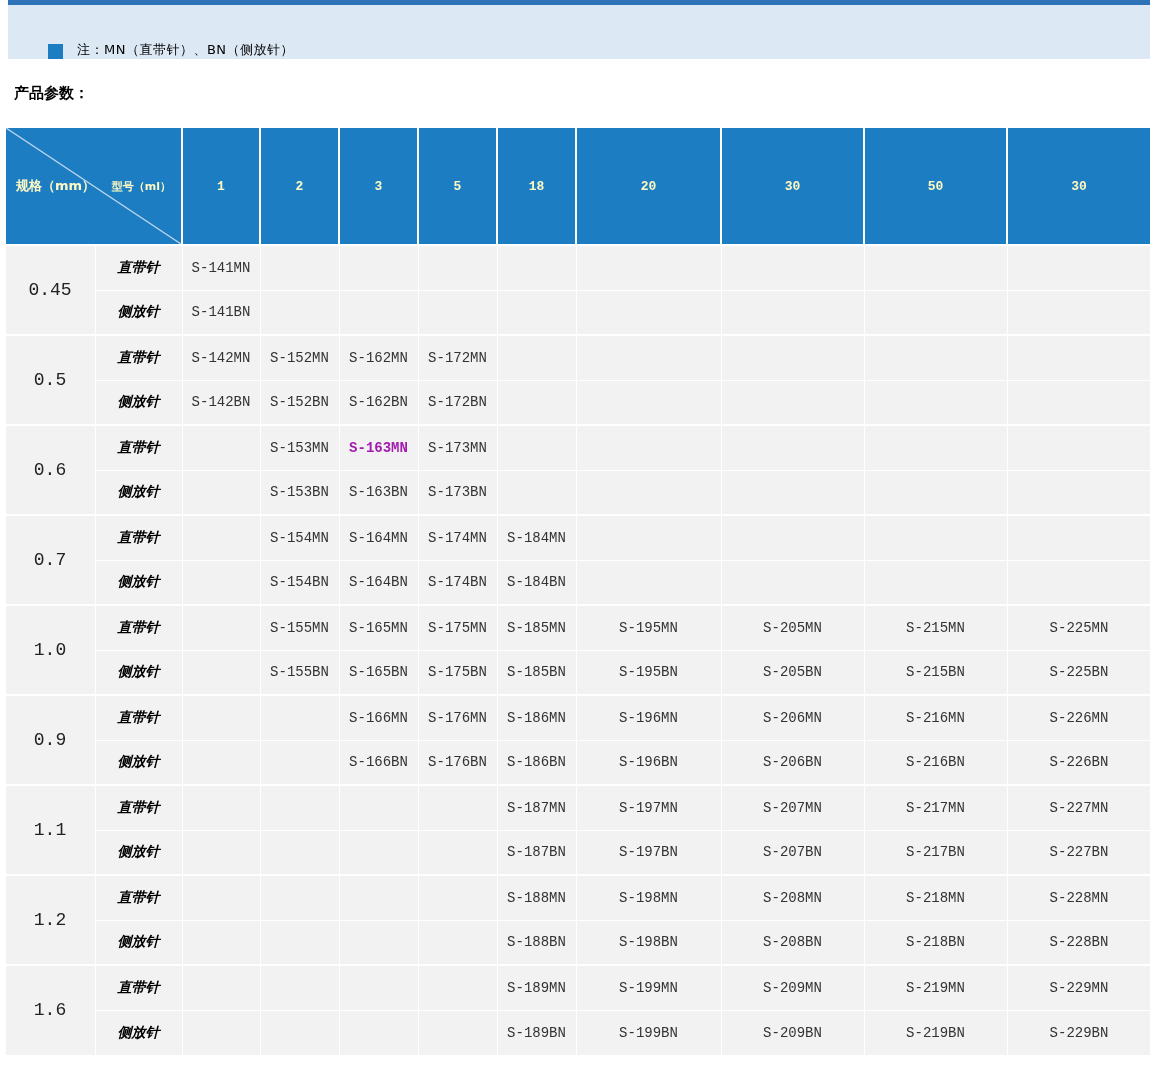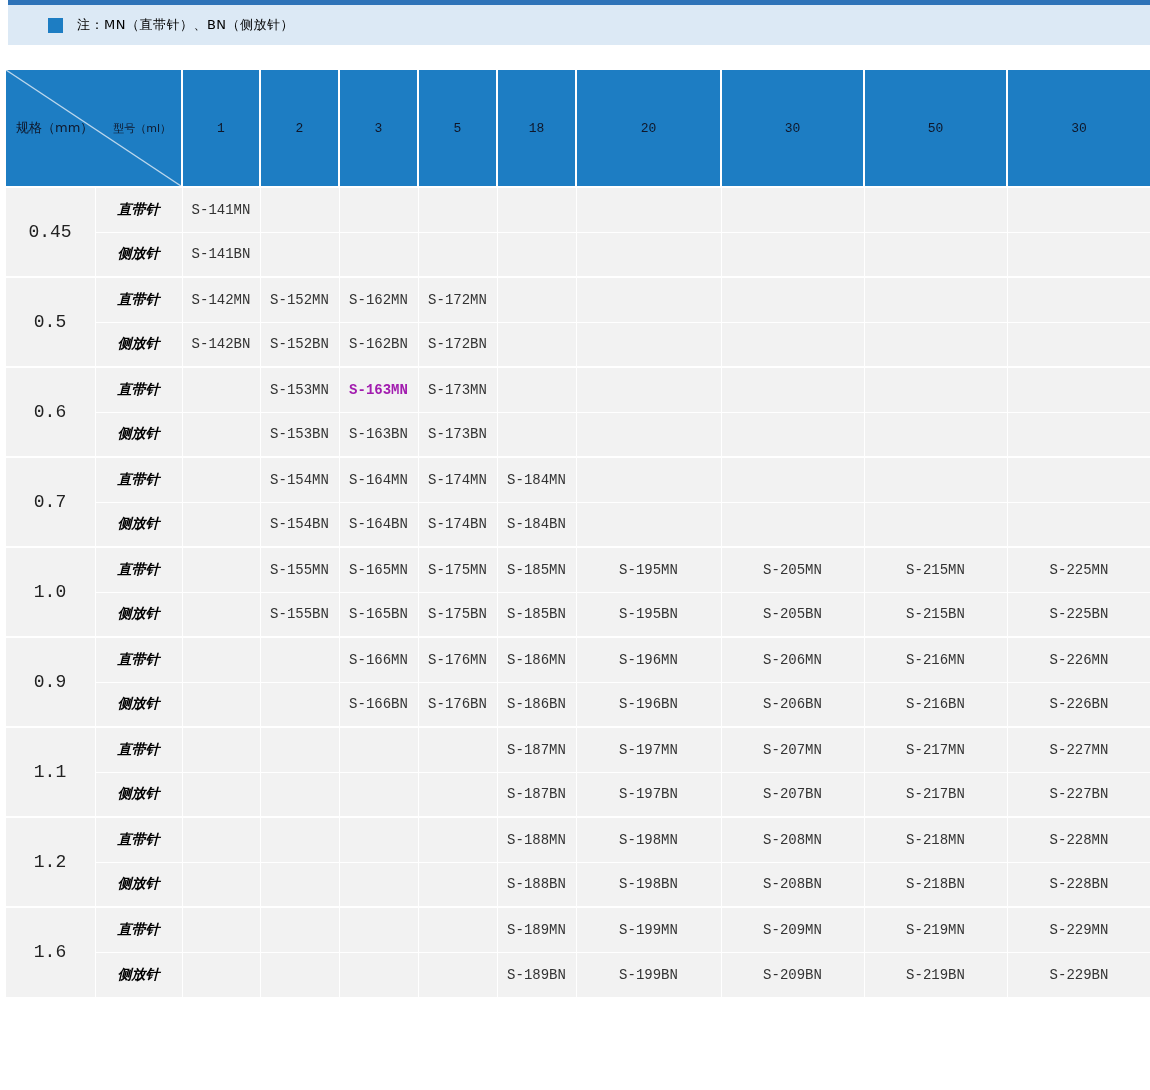--- a/index.html
+++ b/index.html
@@ -12,11 +12,11 @@
     background: #2e73b8;
   }
   .note-bar {
-    height: 40px;
+    height: 54px;
     margin-left: 8px;
     background: #dce9f5;
     display: flex;
-    align-items: center;
+    align-items: flex-end;
   }
   .note-square {
     width: 15px; height: 15px;

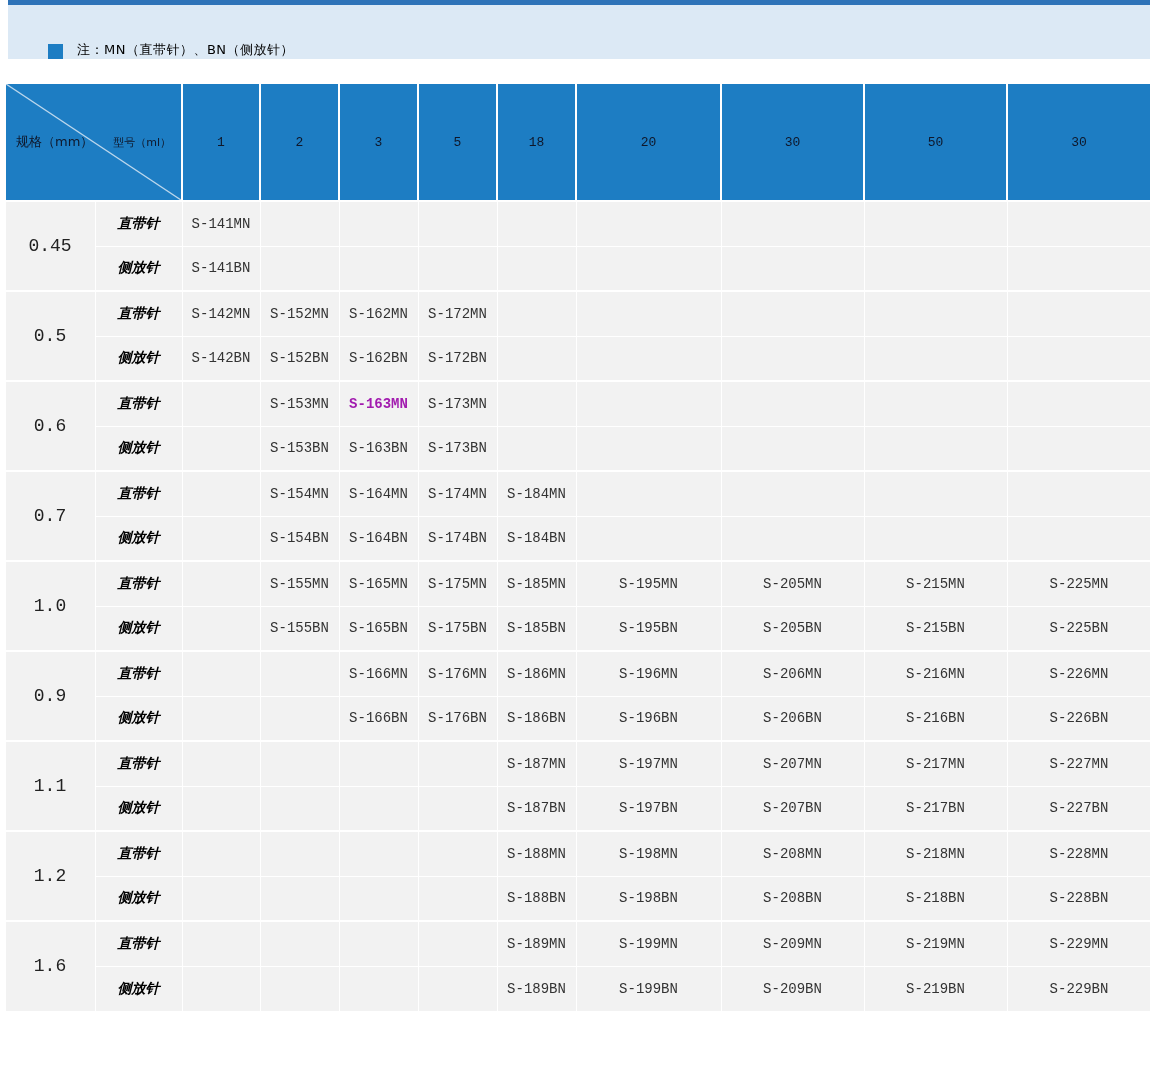--- a/index.html
+++ b/index.html
@@ -122,6 +122,7 @@
     <span class="note-text">注：MN（直带针）、BN（侧放针）</span>
   </div>
 
+  <div class="section-title">产品参数：</div>
 
   <table class="params-table">
     <colgroup>

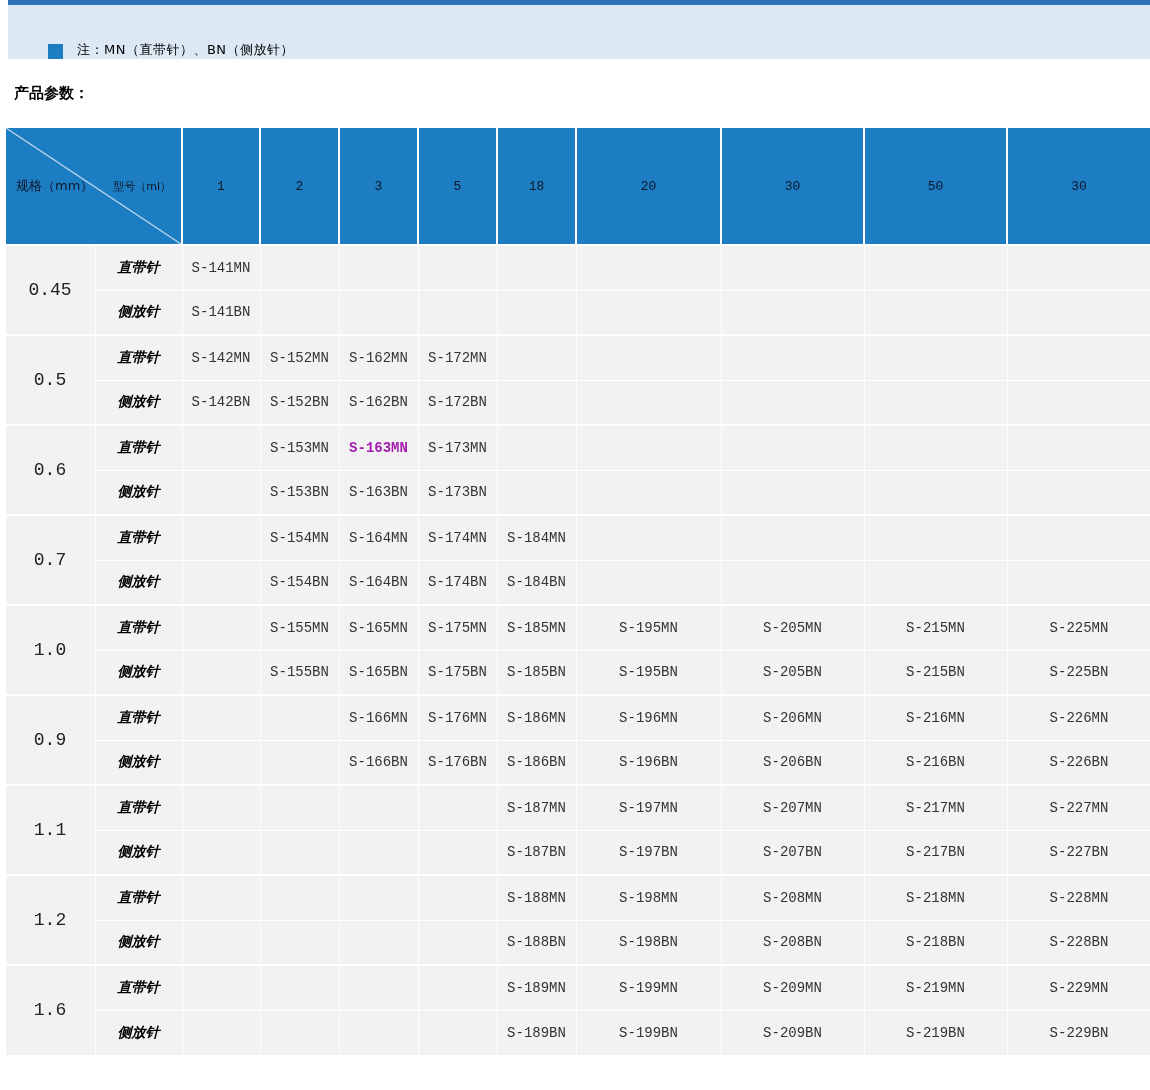--- a/index.html
+++ b/index.html
@@ -47,8 +47,8 @@
 
   thead th {
     background: #1d7dc3;
-    color: #0f172a;
-    font-weight: normal;
+    color: #fef9c3;
+    font-weight: bold;
     height: 118px;
     font-size: 13px;
     text-align: center;

